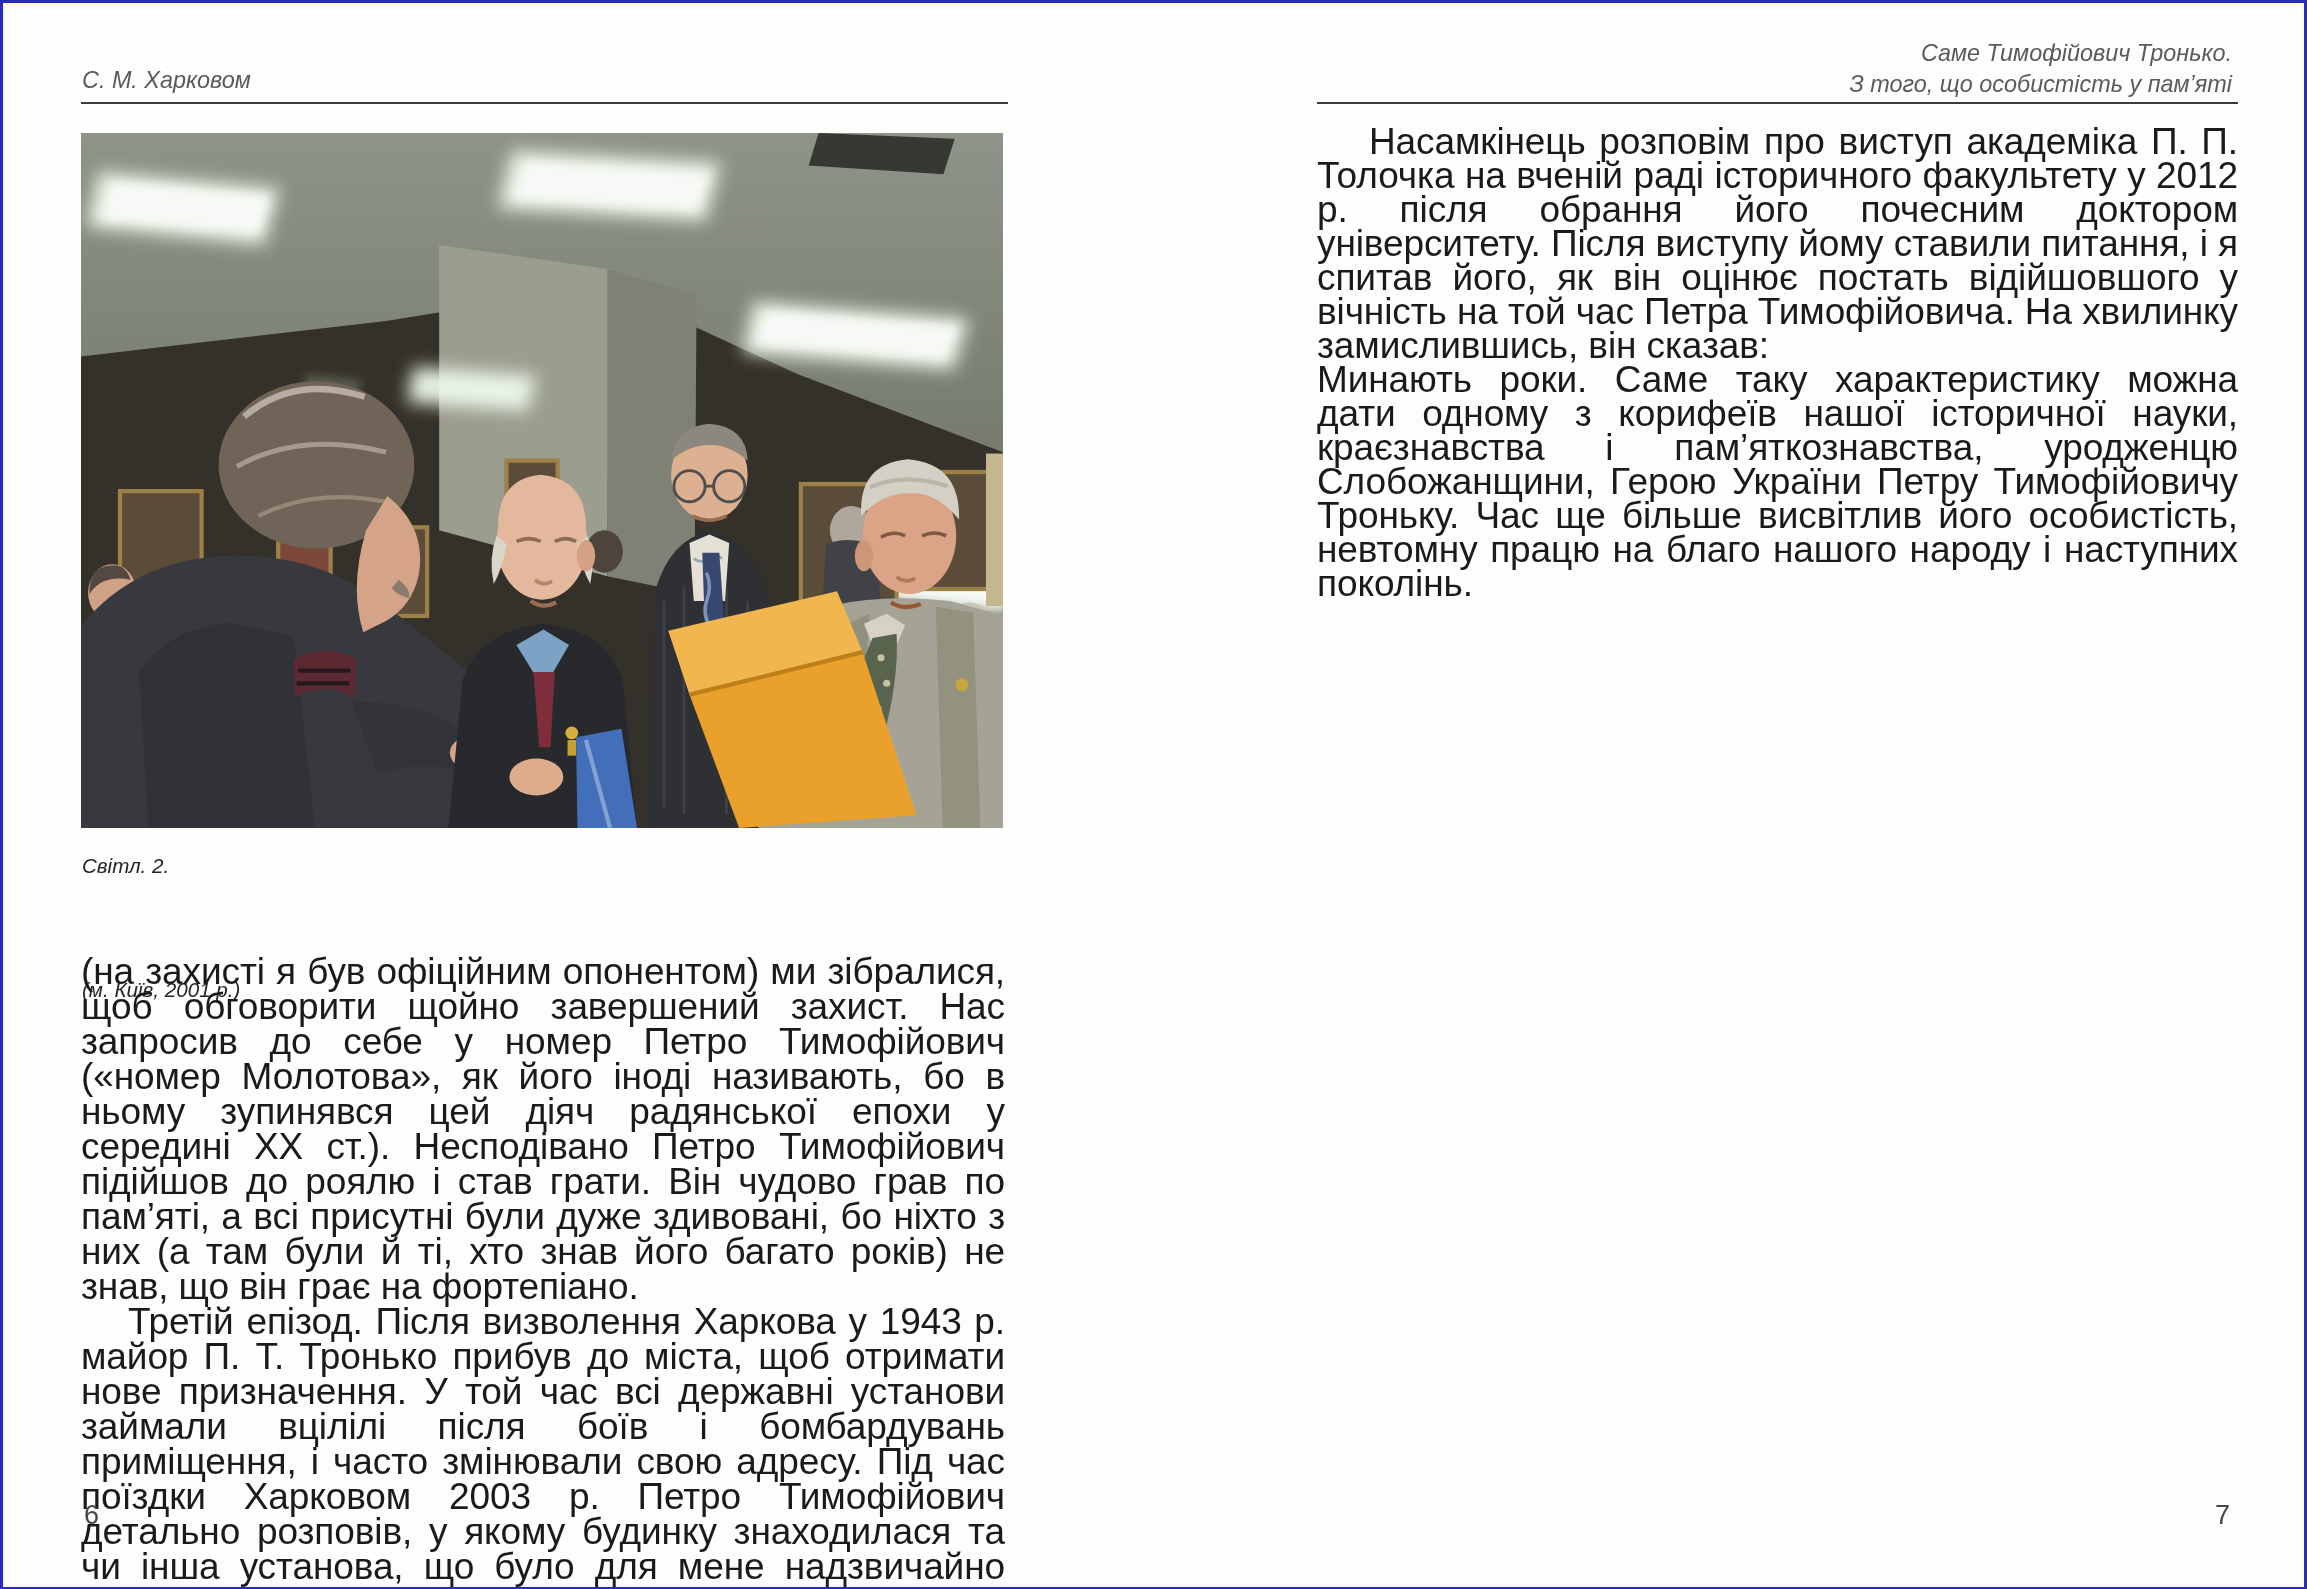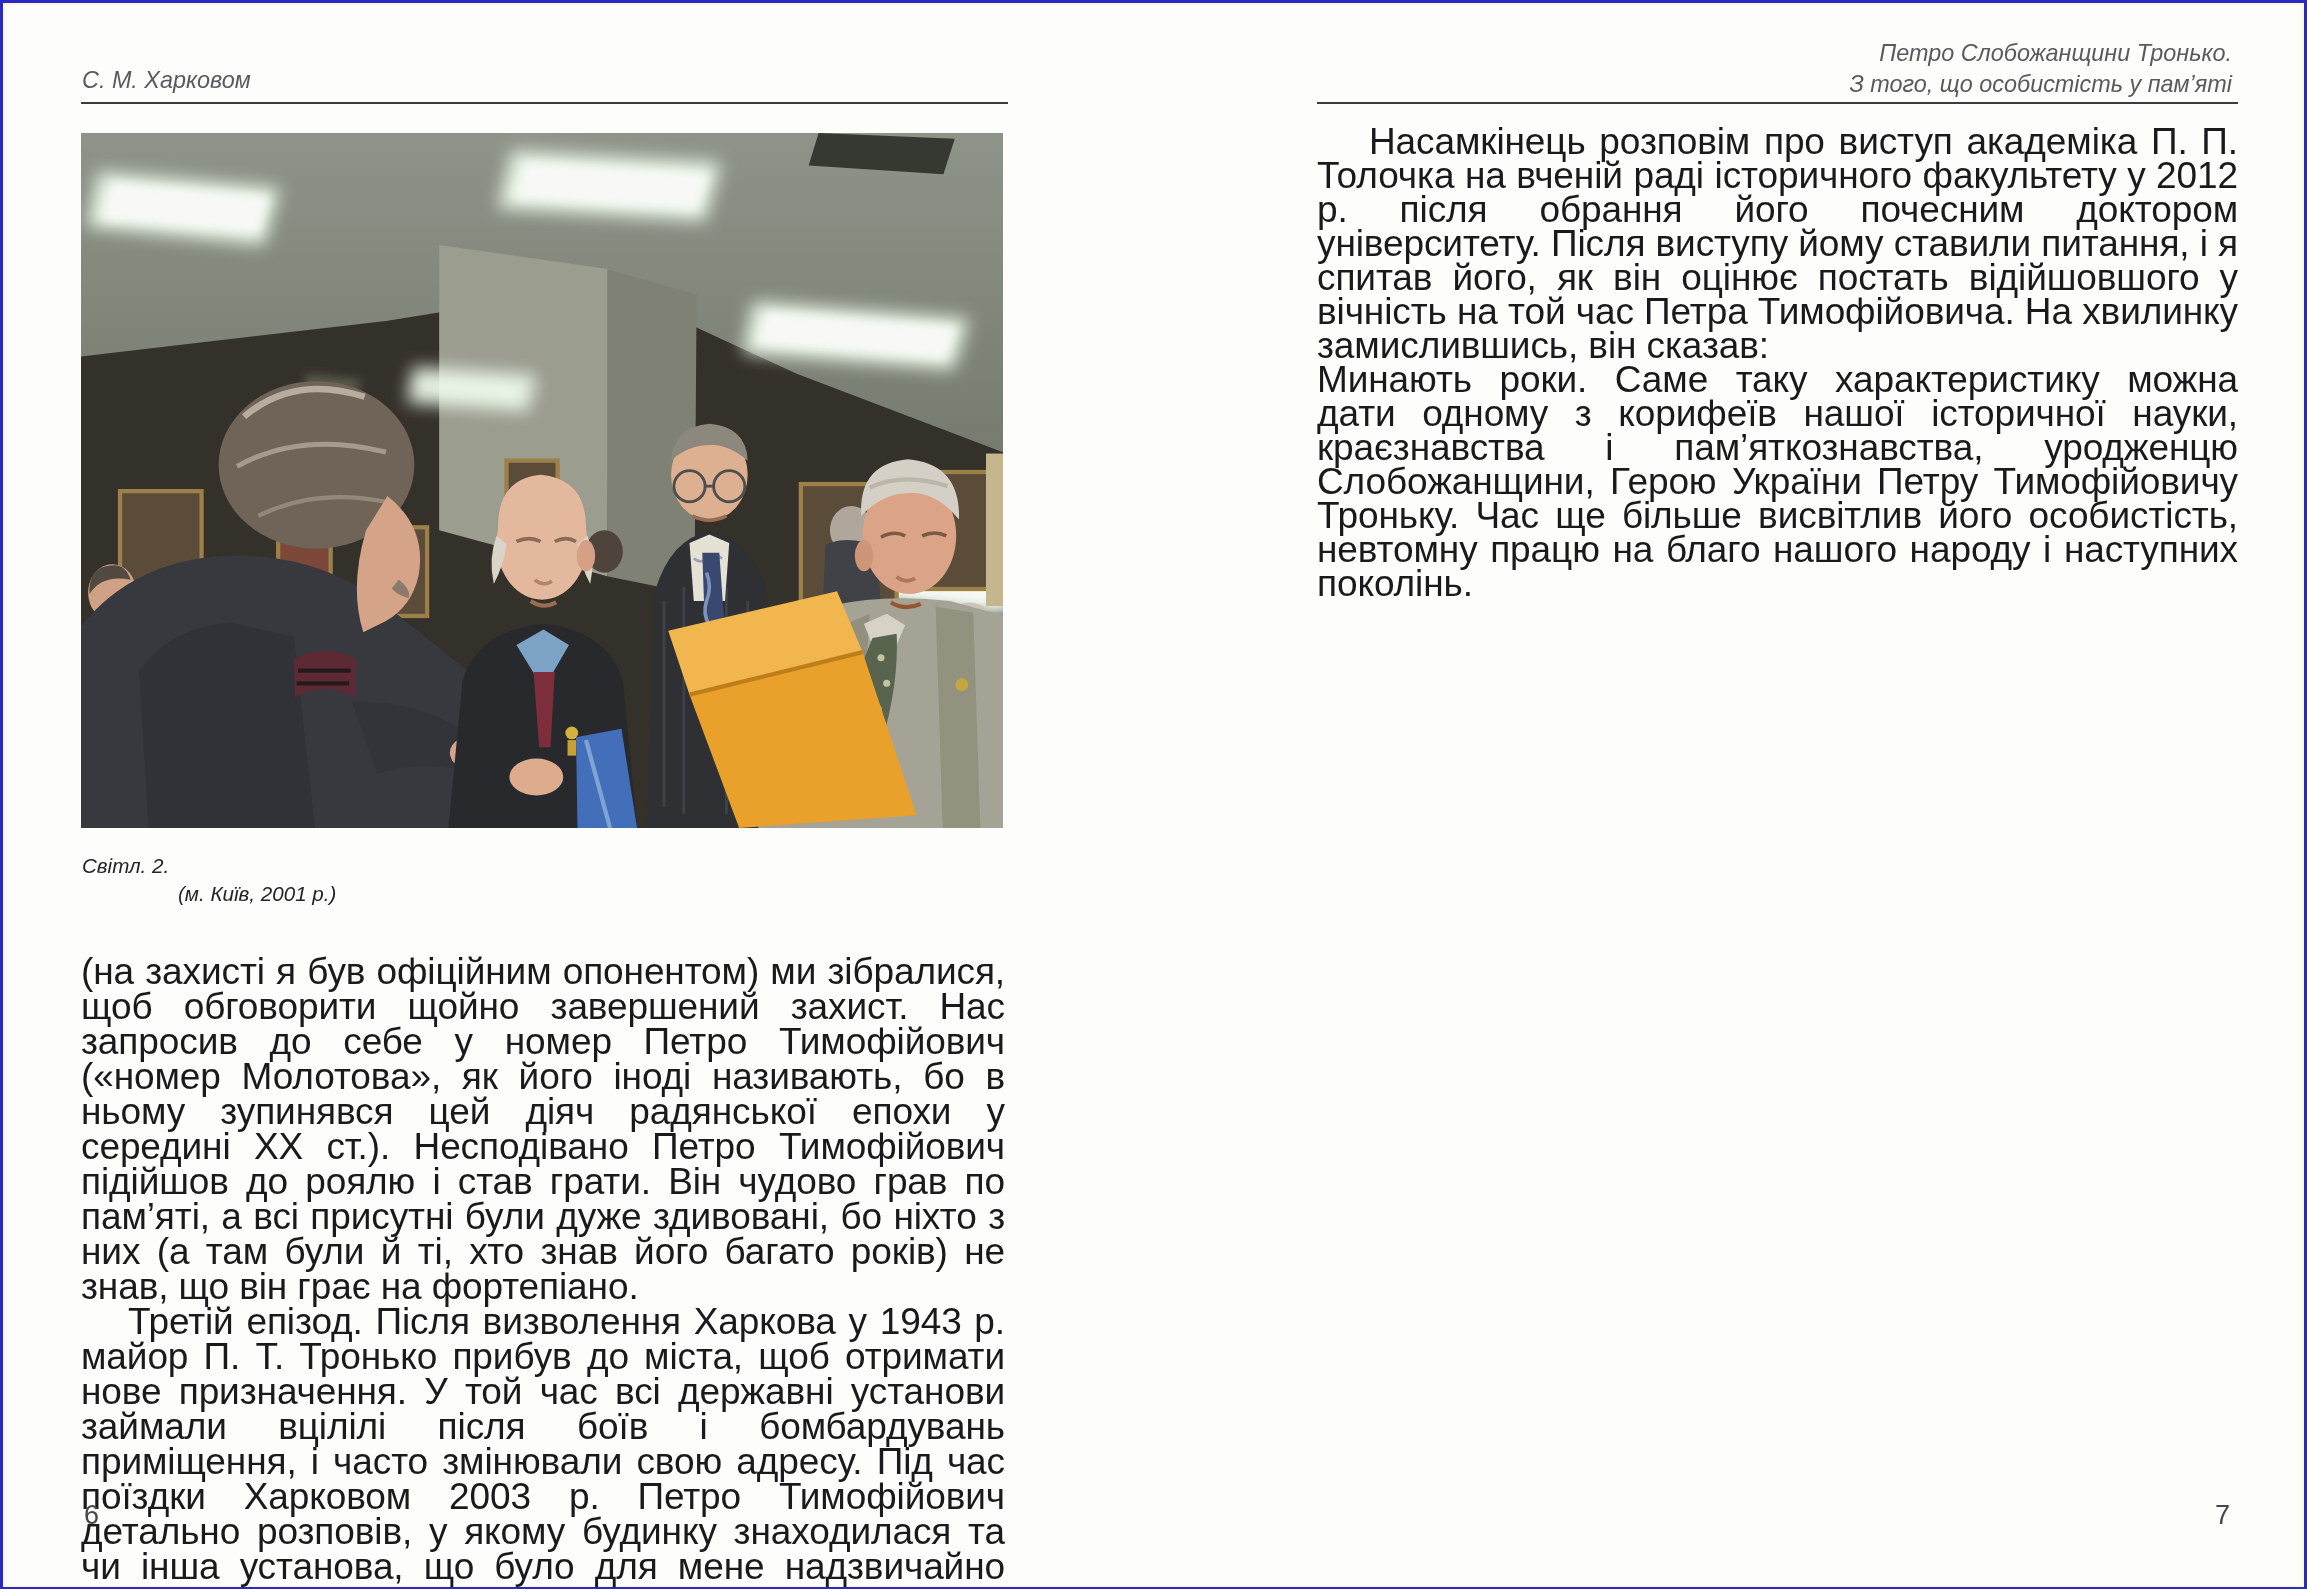--- a/index.html
+++ b/index.html
@@ -245,7 +245,7 @@
   <div class="pagenum pn-left">6</div>
 
   <div class="running-head rh-right">
-    <div>Петро Слобожанщини Тронько.</div>
+    <div>Саме Тимофійович Тронько.</div>
     <div>З того, що особистість у пам’яті</div>
   </div>
   <div class="head-rule rule-right"></div>

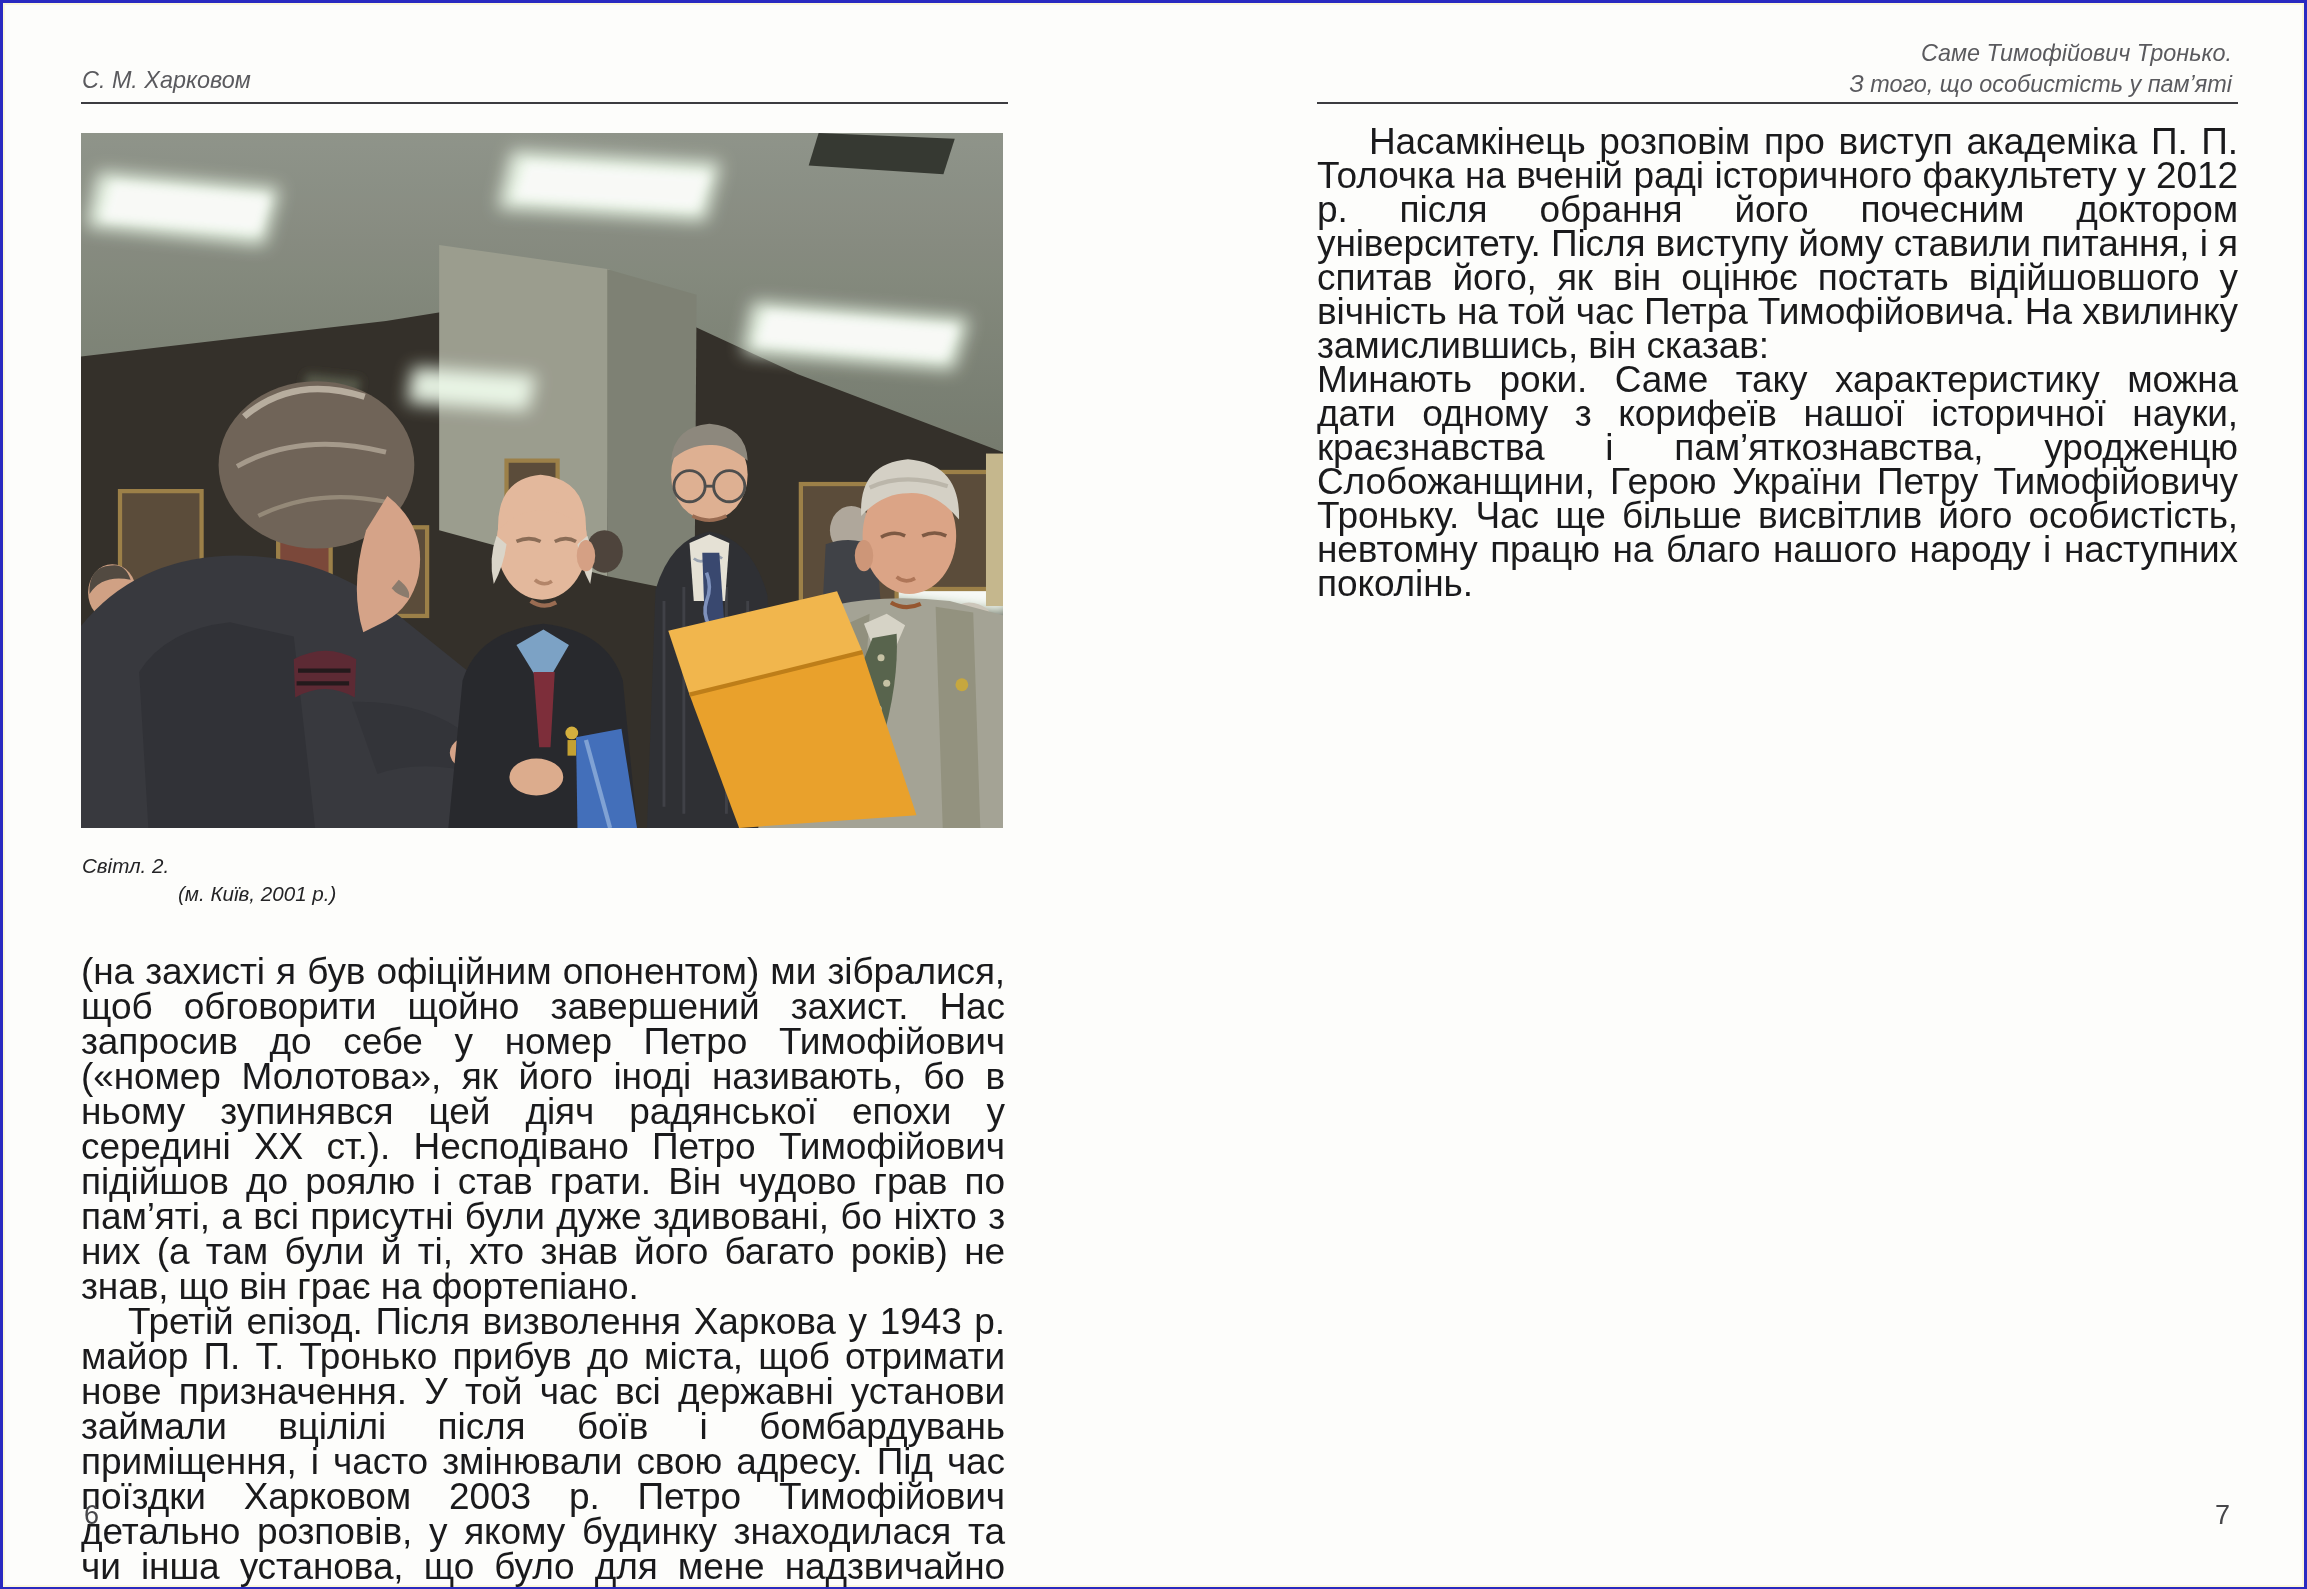--- a/index.html
+++ b/index.html
@@ -41,7 +41,7 @@
   .caption{
     position:absolute;left:79px;top:849px;width:924px;
     display:flex;
-    font-style:italic;font-size:20.6px;line-height:28px;color:#242426;
+    font-style:italic;font-size:20.6px;line-height:28px;color:#242426;flex-direction:column;
   }
   .cap-label{flex:0 0 96px;}
   .cap-text{flex:1;}

